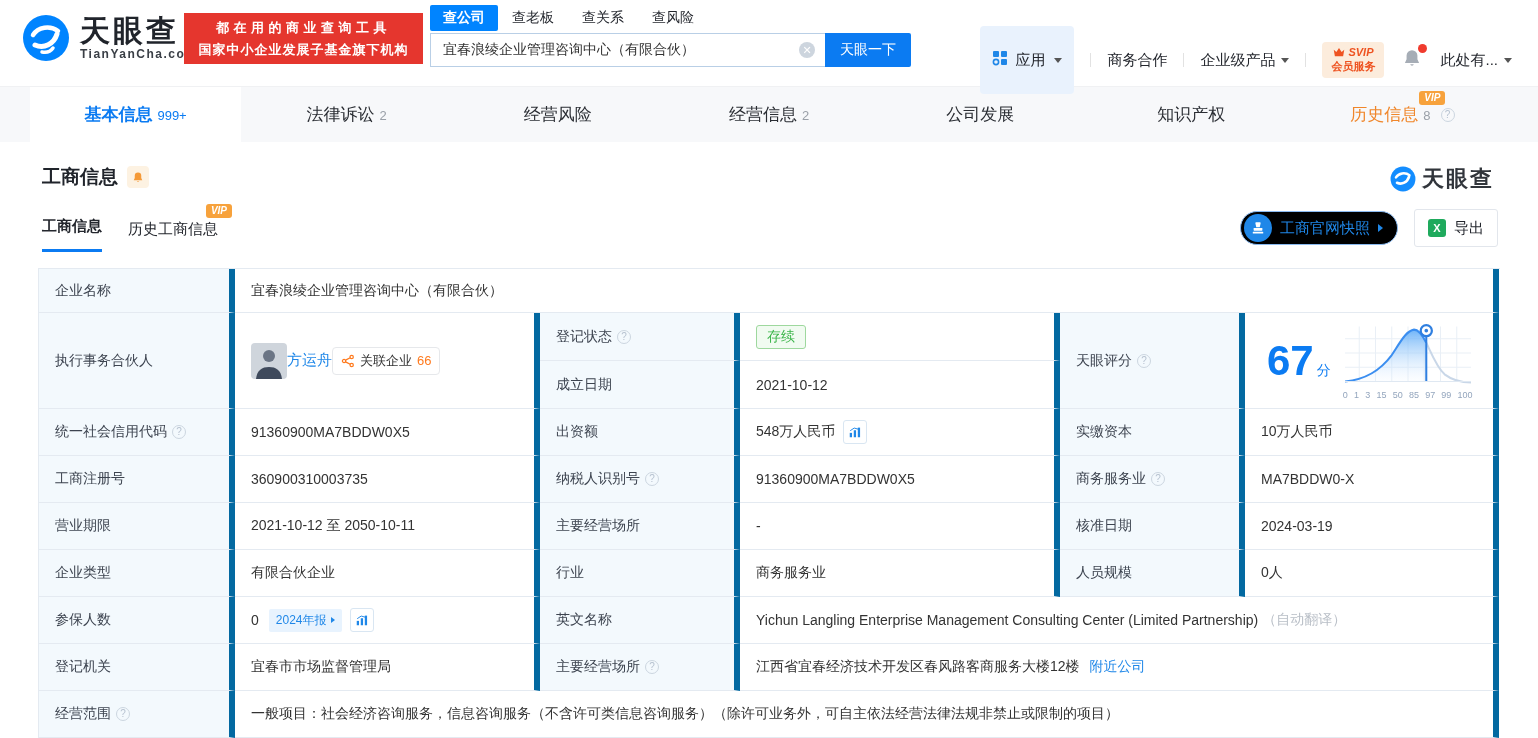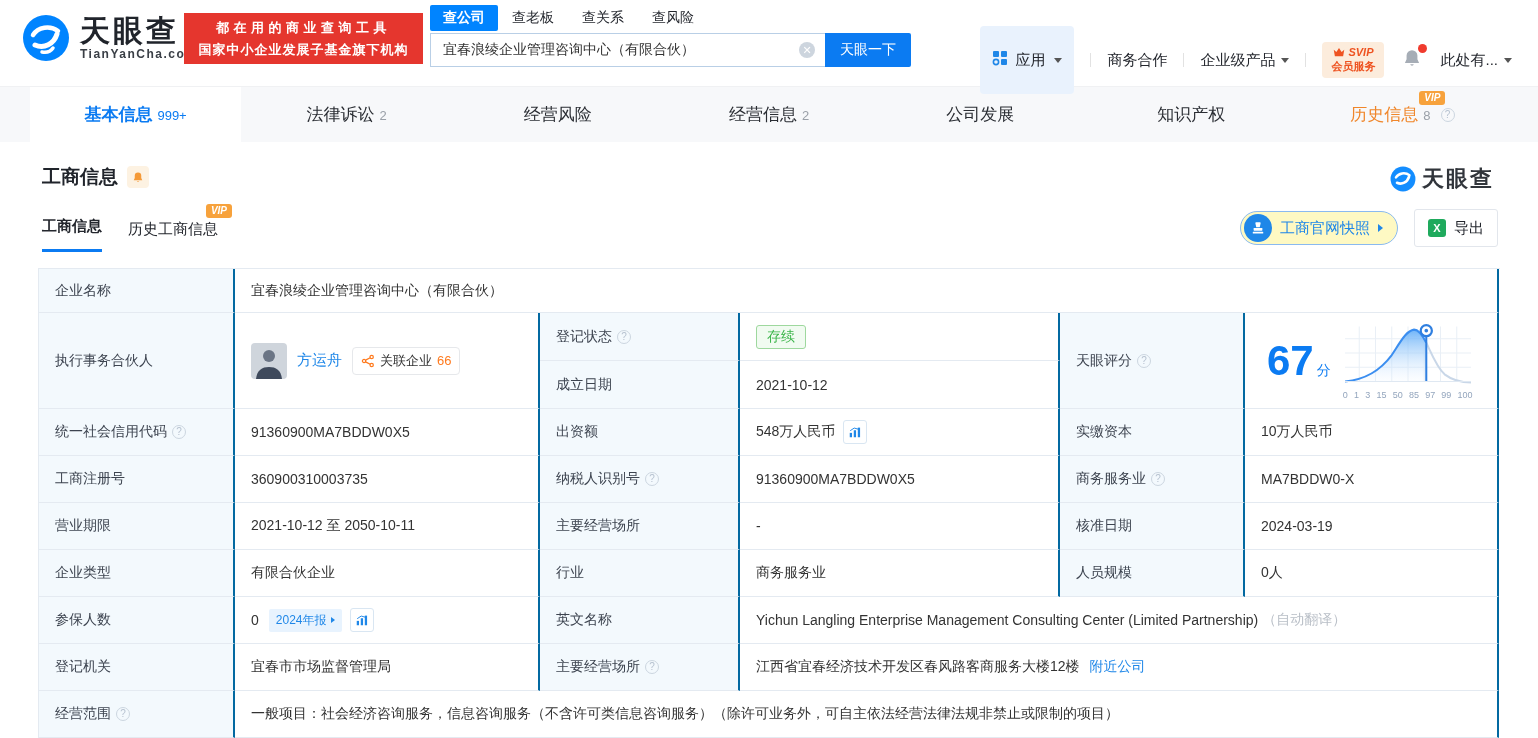--- a/index.html
+++ b/index.html
@@ -75,7 +75,7 @@
     font-weight:bold; font-style:italic; border-radius:3px; padding:1px 5px; line-height:12px; }
   .head-btns { position:absolute; right:0; bottom:5px; display:flex; align-items:center; gap:16px; }
   .snapshot-btn { display:flex; align-items:center; gap:8px; height:34px; border:1px solid #8abaf0;
-    border-radius:17px; padding:0 14px 0 3px; color:#1f87e8; font-size:15px; cursor:pointer; background:#fef9c3; }
+    border-radius:17px; padding:0 14px 0 3px; color:#1f87e8; font-size:15px; cursor:pointer; background:#000000; }
   .snapshot-btn .stamp-circle { width:28px; height:28px; border-radius:50%; background:#1f87e8;
     display:flex; align-items:center; justify-content:center; }
   .snapshot-btn .arrow-r { width:0; height:0; border-top:4px solid transparent; border-bottom:4px solid transparent;

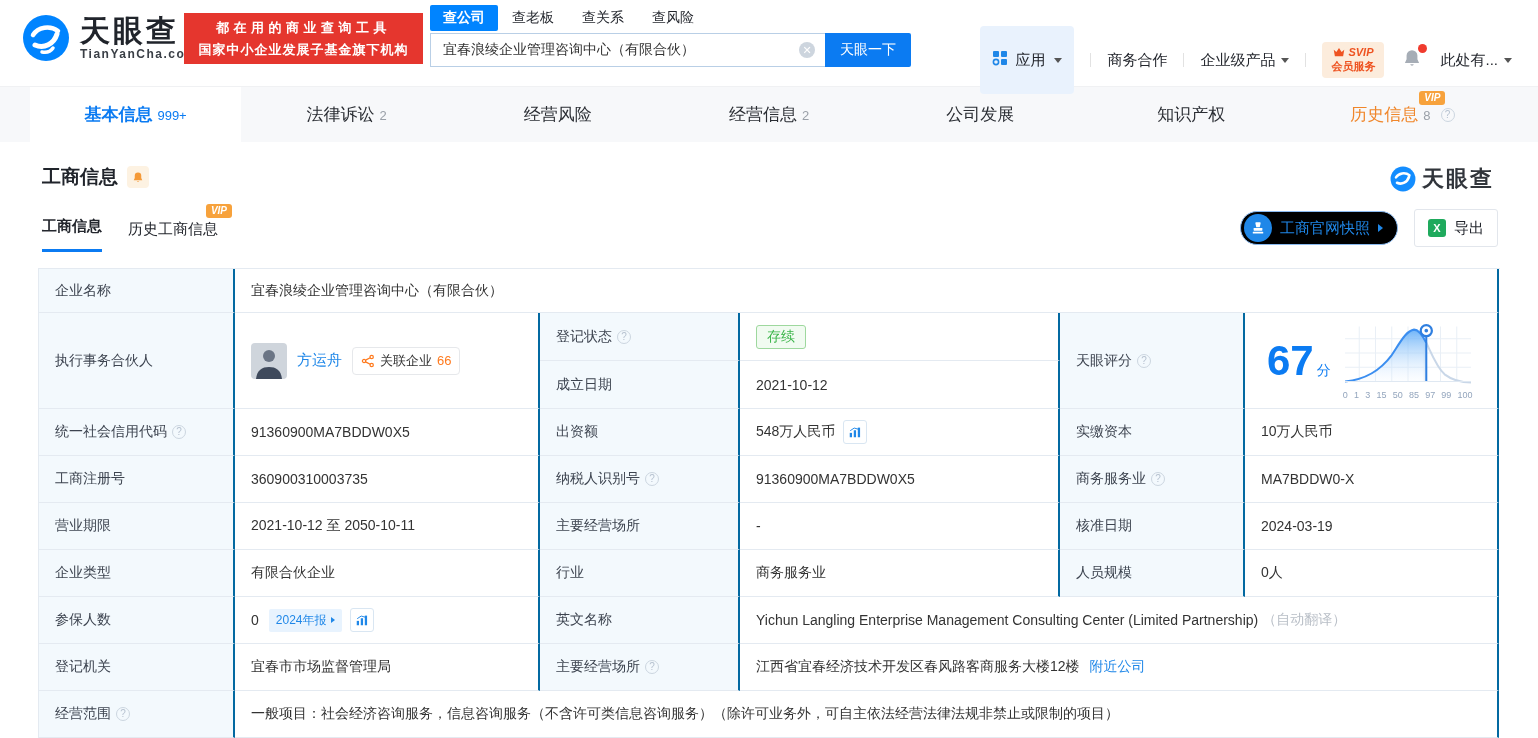--- a/index.html
+++ b/index.html
@@ -89,7 +89,7 @@
   .info-table { margin:16px 38px 0 38px; border-top:1px solid #e4eaf1; border-left:1px solid #e4eaf1;
     display:grid; grid-template-columns:196px 305px 200px 320px 185px 254px;
     grid-template-rows:44px 48px 48px repeat(7, 47px); font-size:14px; }
-  .cell { border-right:2px solid #0369a1; border-bottom:1px solid #e4eaf1; display:flex; align-items:center;
+  .cell { border-right:6px solid #0369a1; border-bottom:1px solid #e4eaf1; display:flex; align-items:center;
     padding:0 16px; color:#333; overflow:hidden; white-space:nowrap; }
   .cell.lab { background:#f3f9fd; color:#3d4450; }
   .span5 { grid-column:2 / 7; }

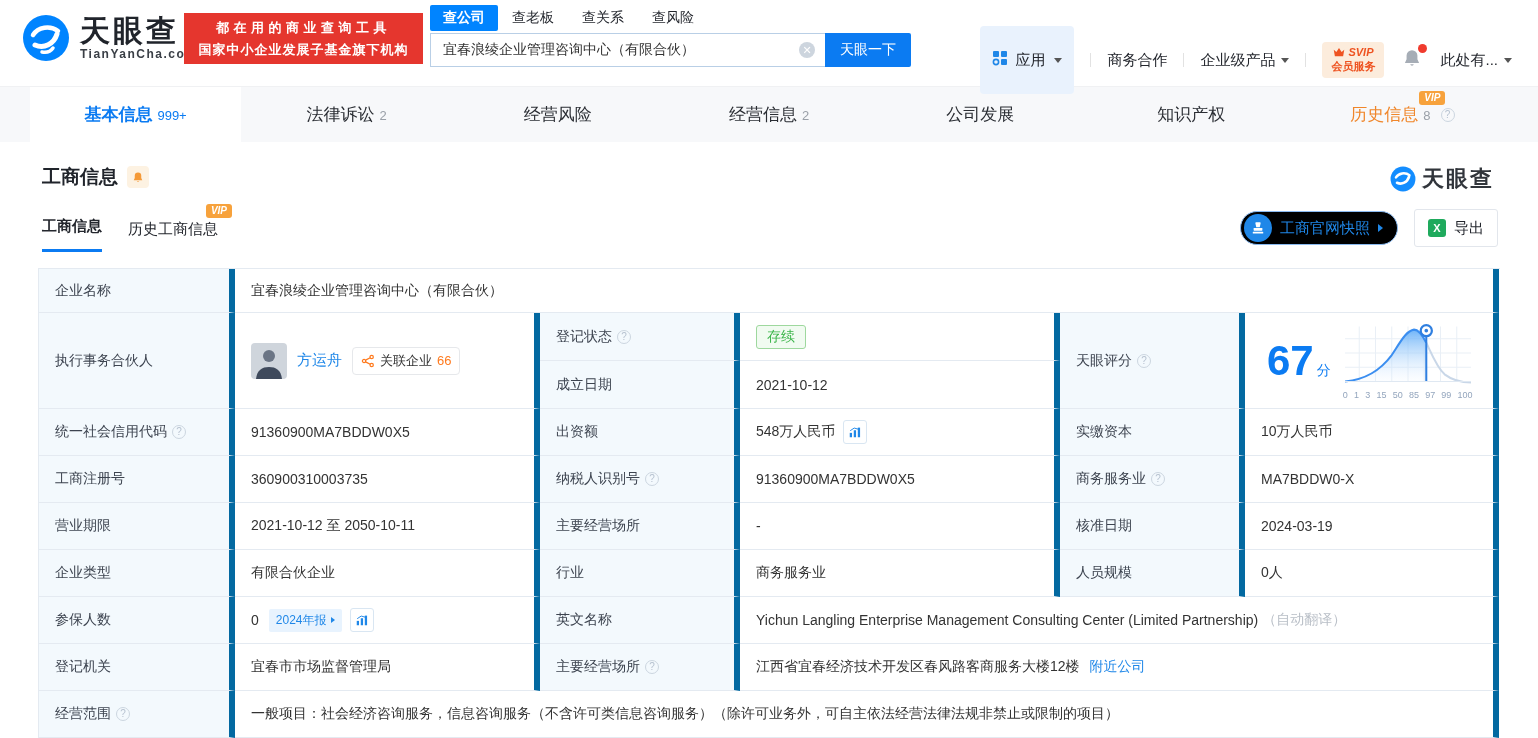--- a/index.html
+++ b/index.html
@@ -99,7 +99,7 @@
   .status-pill { background:#f1fbf1; border:1px solid #9ed89e; color:#3cb54a; border-radius:3px;
     padding:2px 10px; font-size:14px; }
   .link { color:#1f87e8; cursor:pointer; }
-  .partner-cell { gap:10px; }
+  .partner-cell { }
   .avatar { width:36px; height:36px; border-radius:4px; overflow:hidden; flex:none; cursor:pointer; }
   .rel-badge { display:flex; align-items:center; gap:5px; border:1px solid #e6e8eb; border-radius:4px;
     padding:4px 8px; cursor:pointer; background:#fff; font-size:13px; }

